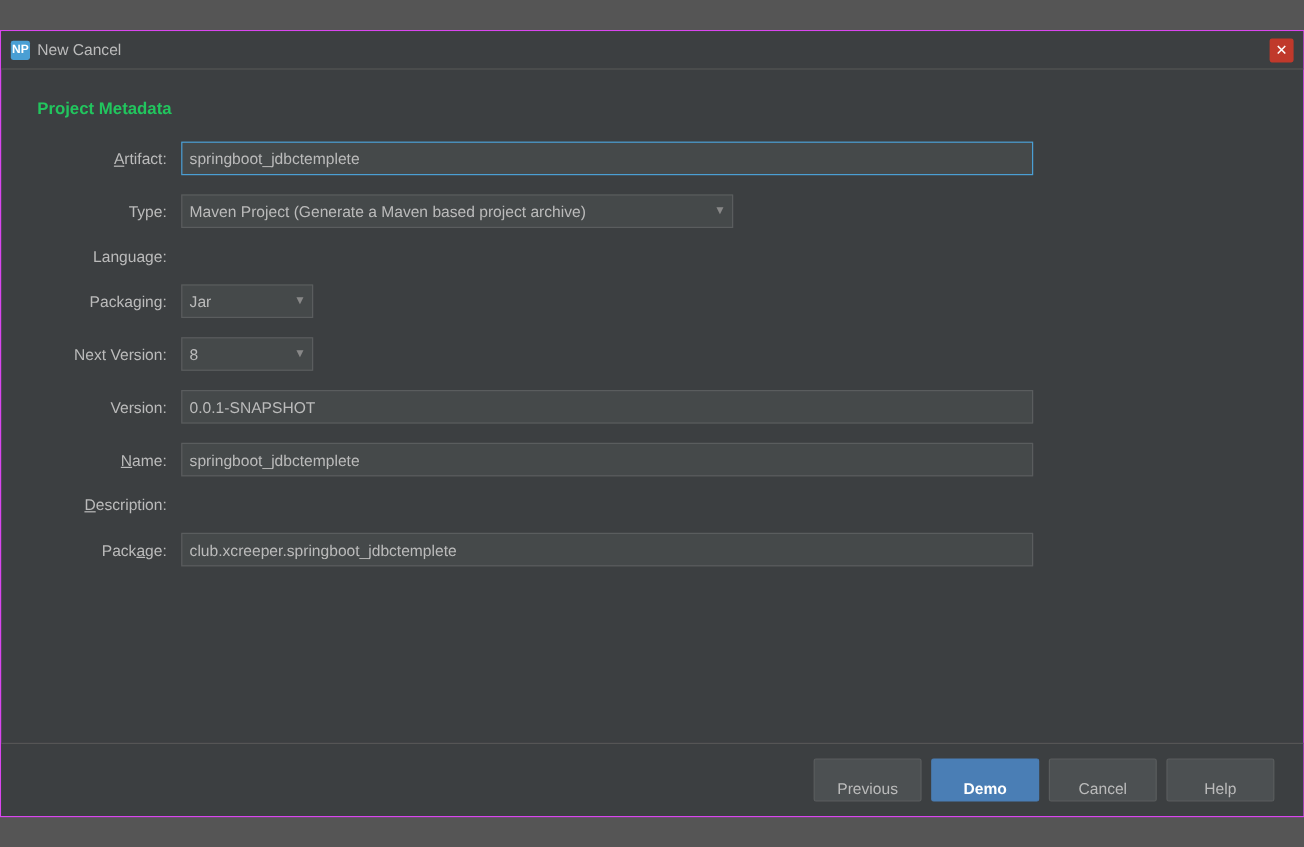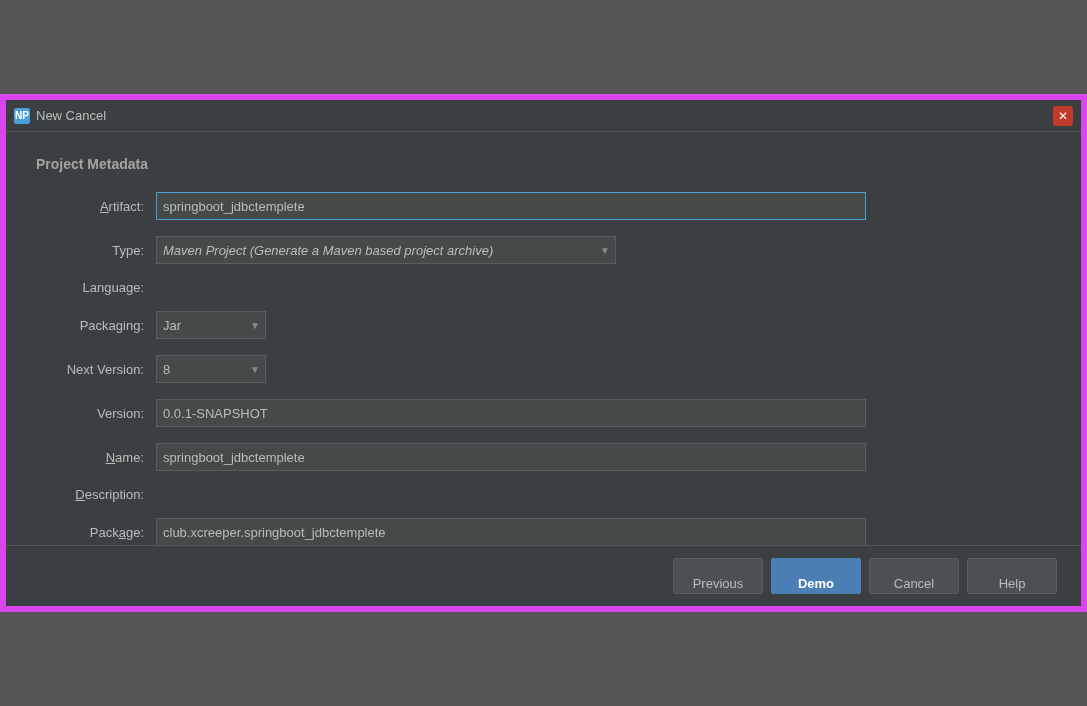--- a/index.html
+++ b/index.html
@@ -21,9 +21,9 @@
 
     .dialog-window {
       width: 1087px;
-      height: 518px;
+      height: 656px;
       background: #3c3f41;
-      border: 6px solid #d946ef;
+      border: 1px solid #d946ef;
       display: flex;
       flex-direction: column;
       position: relative;

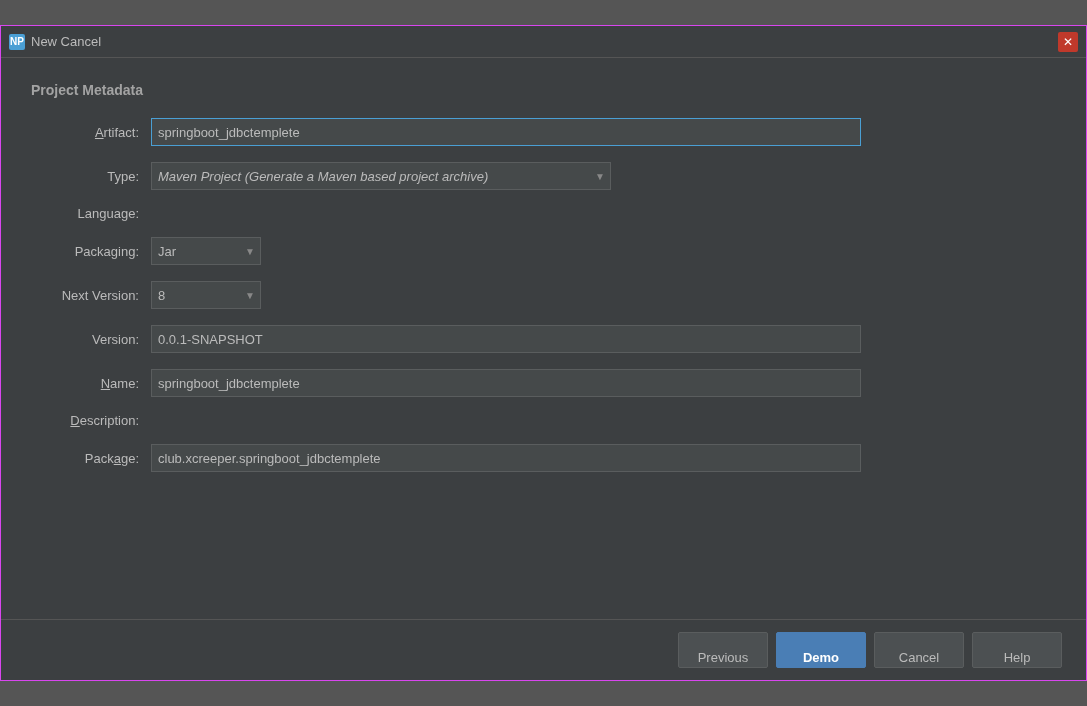--- a/index.html
+++ b/index.html
@@ -86,7 +86,7 @@
     }
 
     .section-title {
-      color: #a3a3a3;
+      color: #22c55e;
       font-size: 14px;
       font-weight: bold;
       margin-bottom: 20px;

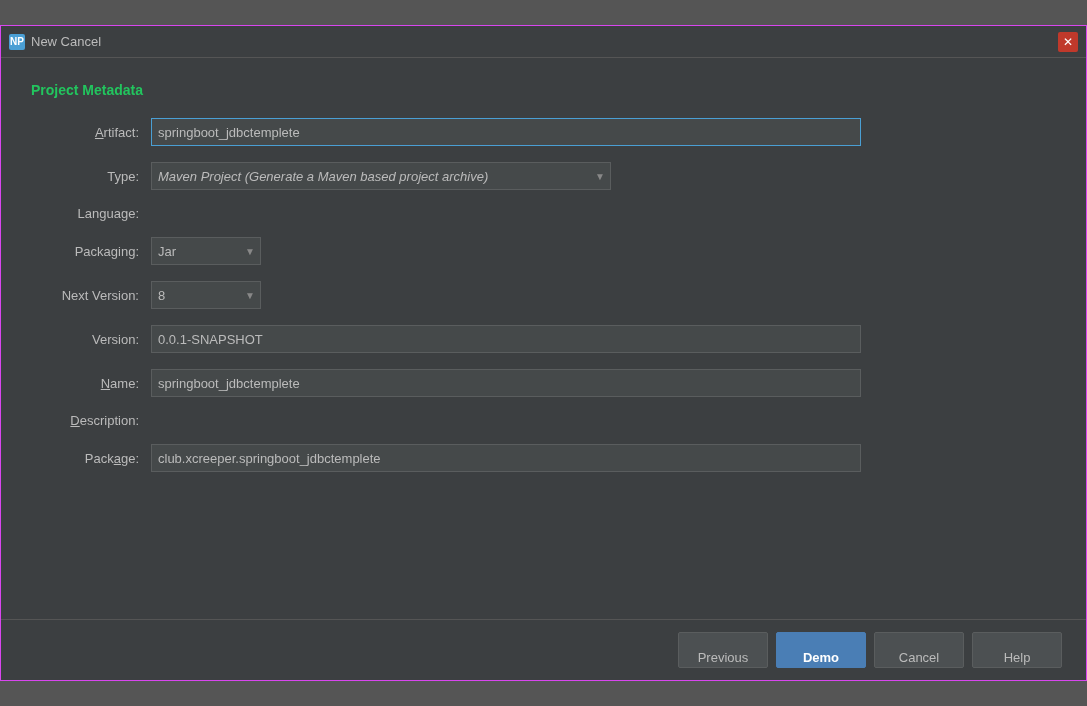--- a/index.html
+++ b/index.html
@@ -156,7 +156,6 @@
 
     .select-type {
       width: 460px;
-      font-style: italic;
     }
 
     .select-small {

